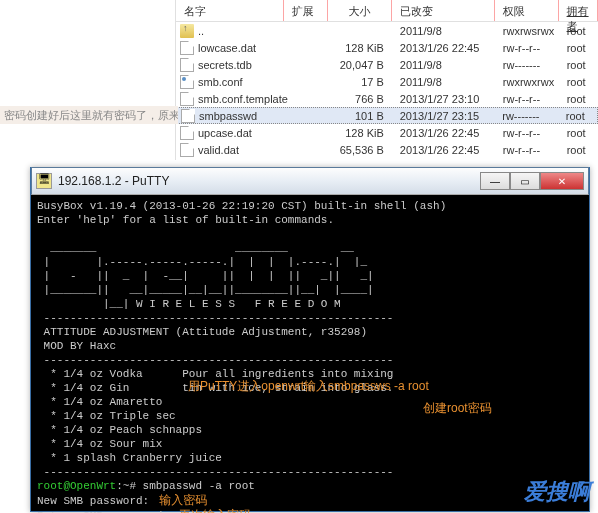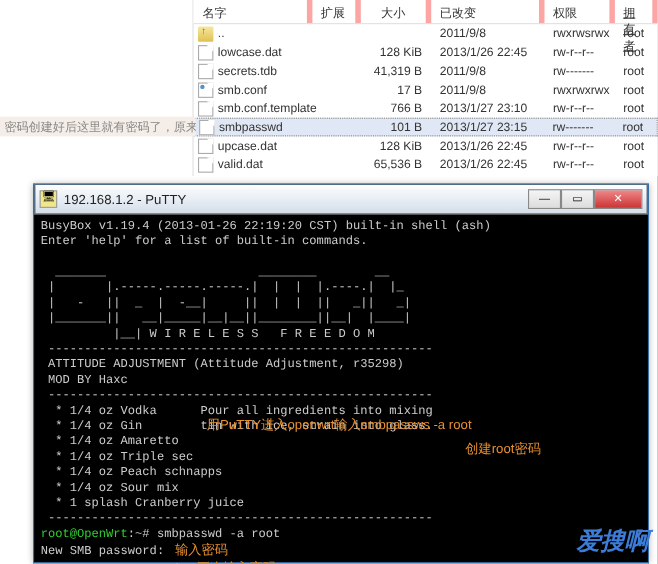--- a/index.html
+++ b/index.html
@@ -8,7 +8,7 @@
 
 .file-pane { position: absolute; top: 0; left: 175px; right: 0; height: 160px; background: #fff; border-left: 1px solid #e0e0e0; }
 .col-header { display: flex; height: 22px; background: #fff; border-bottom: 1px solid #e0e0e0; font-size: 11px; color: #333; }
-.col-header > div { padding: 4px 8px; border-right: 5px solid #fca5a5; }
+.col-header > div { padding: 4px 8px; border-right: 1px solid #fca5a5; }
 .ch-name { width: 110px; }
 .ch-ext { width: 45px; }
 .ch-size { width: 65px; text-align: center; }

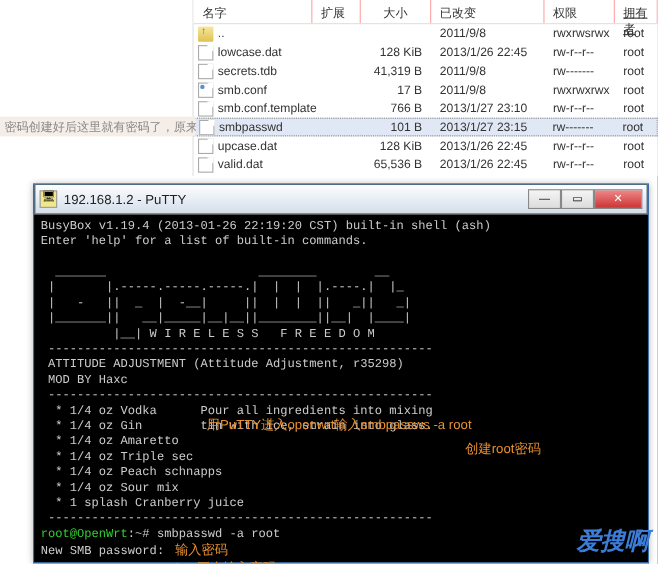--- a/index.html
+++ b/index.html
@@ -90,7 +90,7 @@
           <span class="fico fico-file"></span>
           <span>secrets.tdb</span>
         </div>
-        <div class="fc-size">41,319 B</div>
+        <div class="fc-size">20,047 B</div>
         <div class="fc-mod">2011/9/8</div>
         <div class="fc-perm">rw-------</div>
         <div class="fc-own">root</div>

